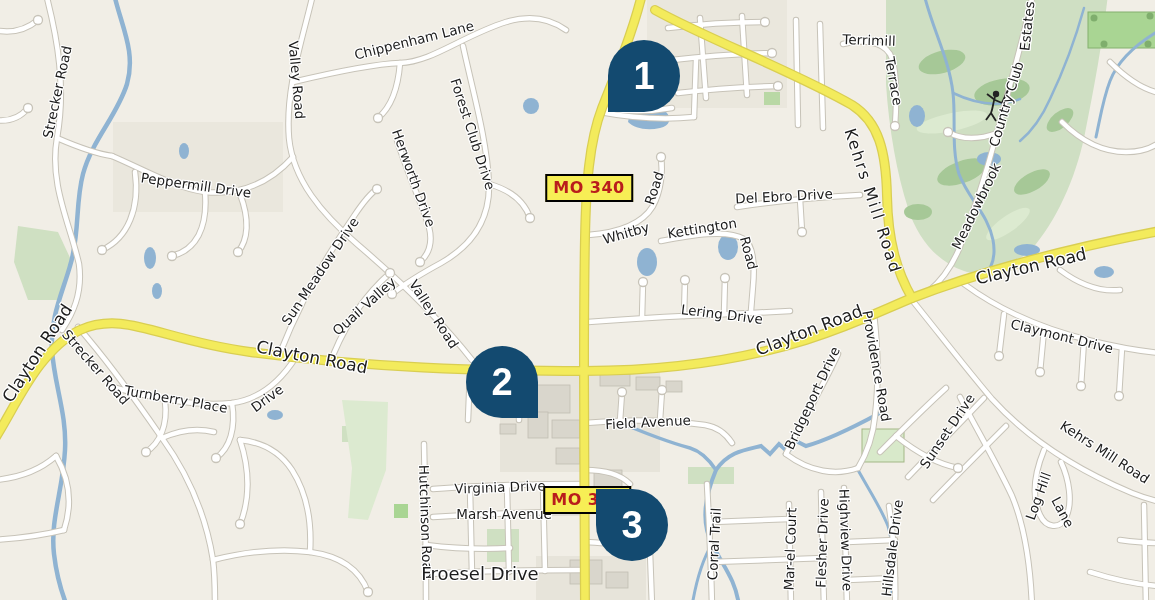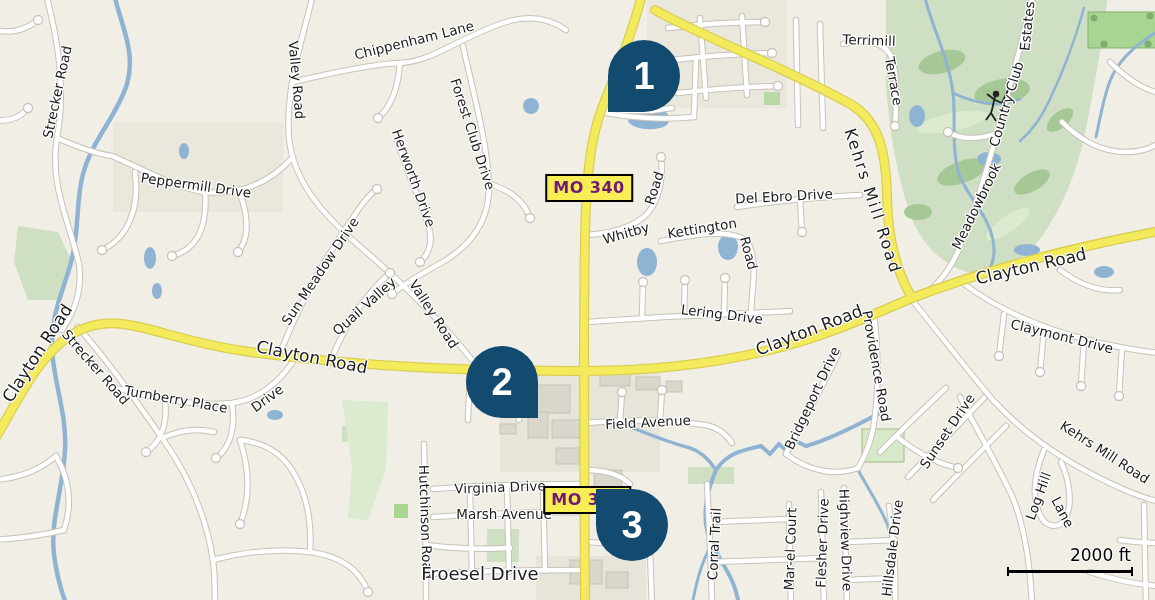--- a/index.html
+++ b/index.html
@@ -16,7 +16,7 @@
   }
   .route-badge{
     position:absolute;z-index:3;transform:translate(-50%,-50%);
-    background:#f7ee55;border:2px solid #000;color:#701a75;
+    background:#f7ee55;border:2px solid #000;color:#b91c1c;
     font-weight:bold;font-size:16px;letter-spacing:.5px;
     padding:2px 6px;line-height:1.25;font-family:"DejaVu Sans",sans-serif;
   }

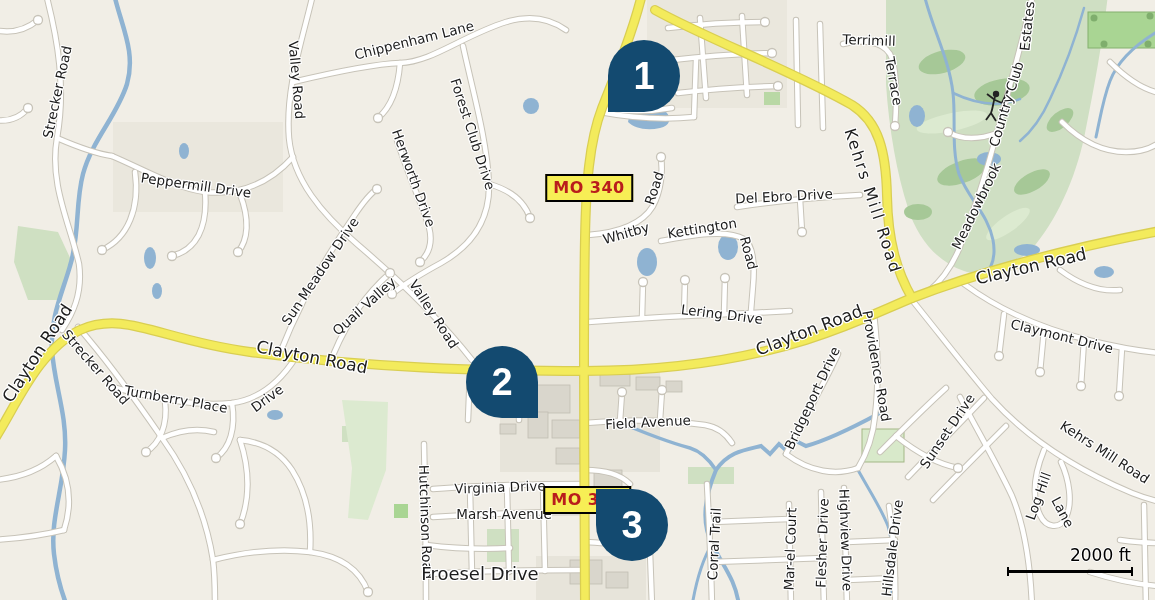--- a/index.html
+++ b/index.html
@@ -350,10 +350,6 @@
       </div>
     </div>
 
-  <div id="scale-bar">
-    <span id="scale-label">2000 ft</span>
-    <div id="scale-line"></div>
-  </div>
 
 
 </div>

